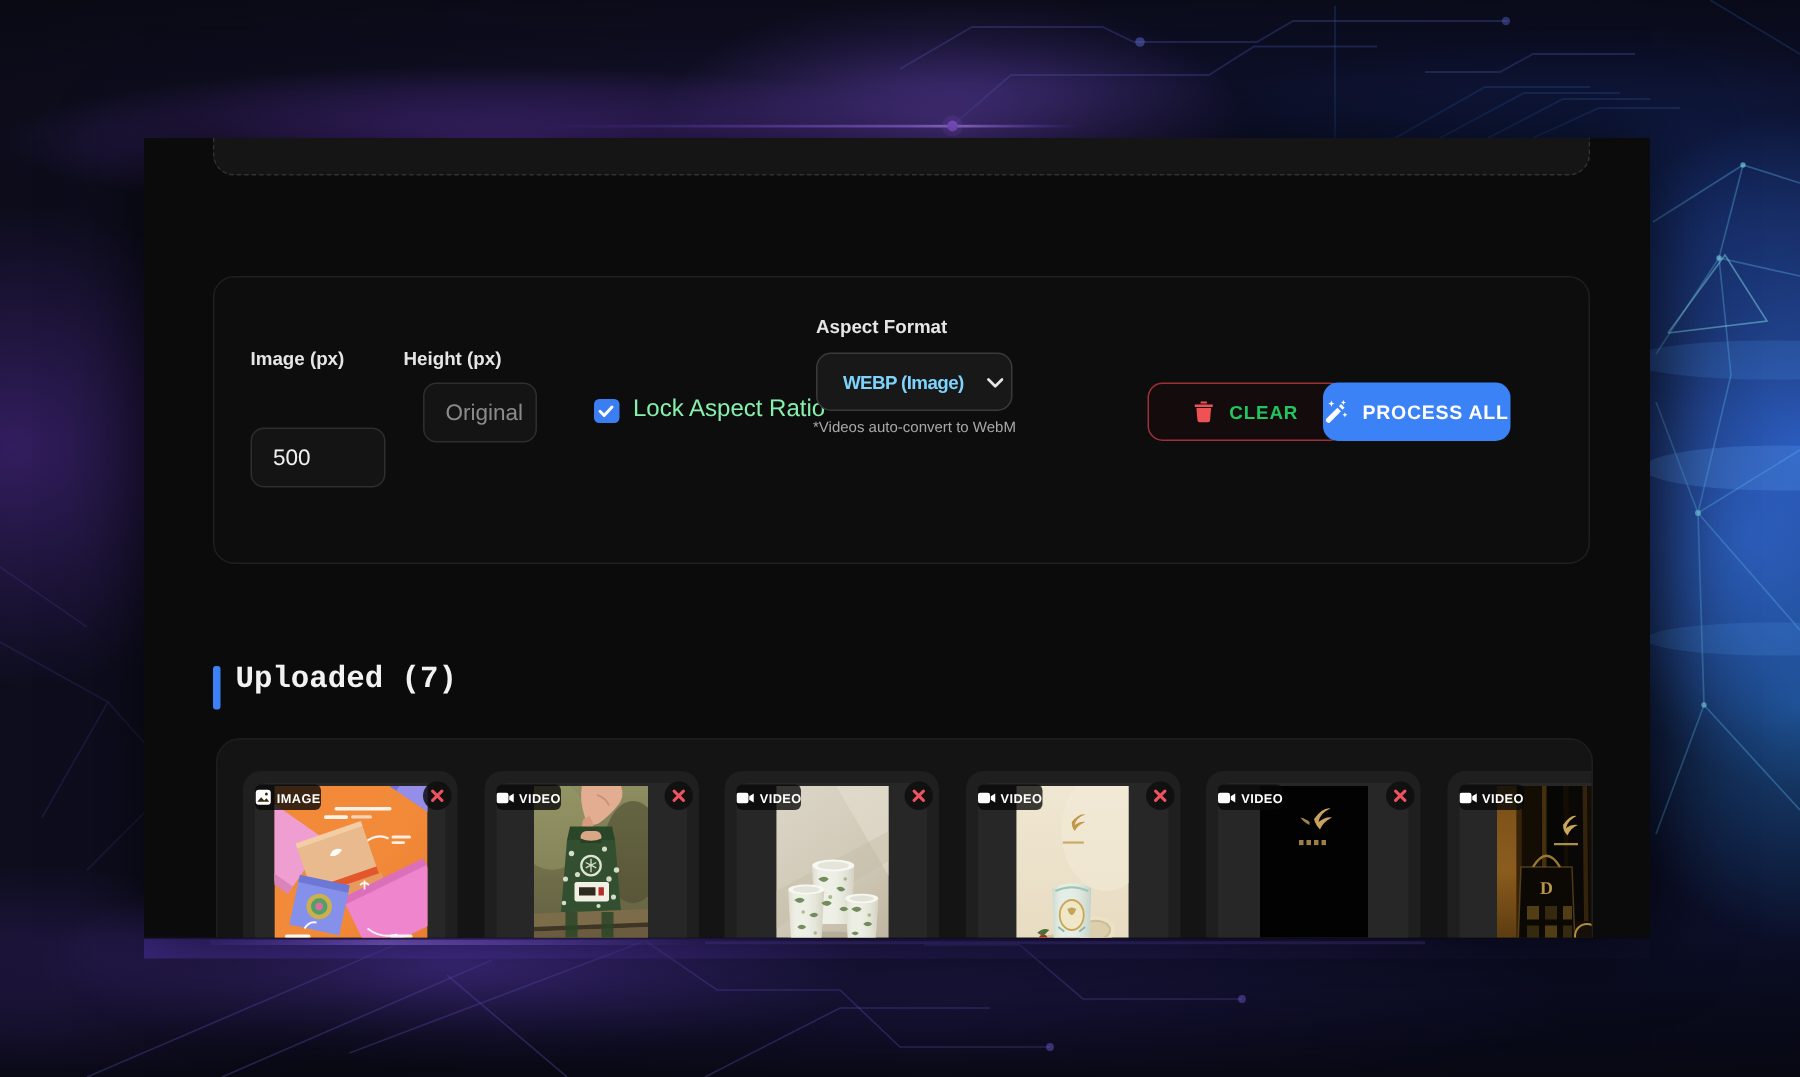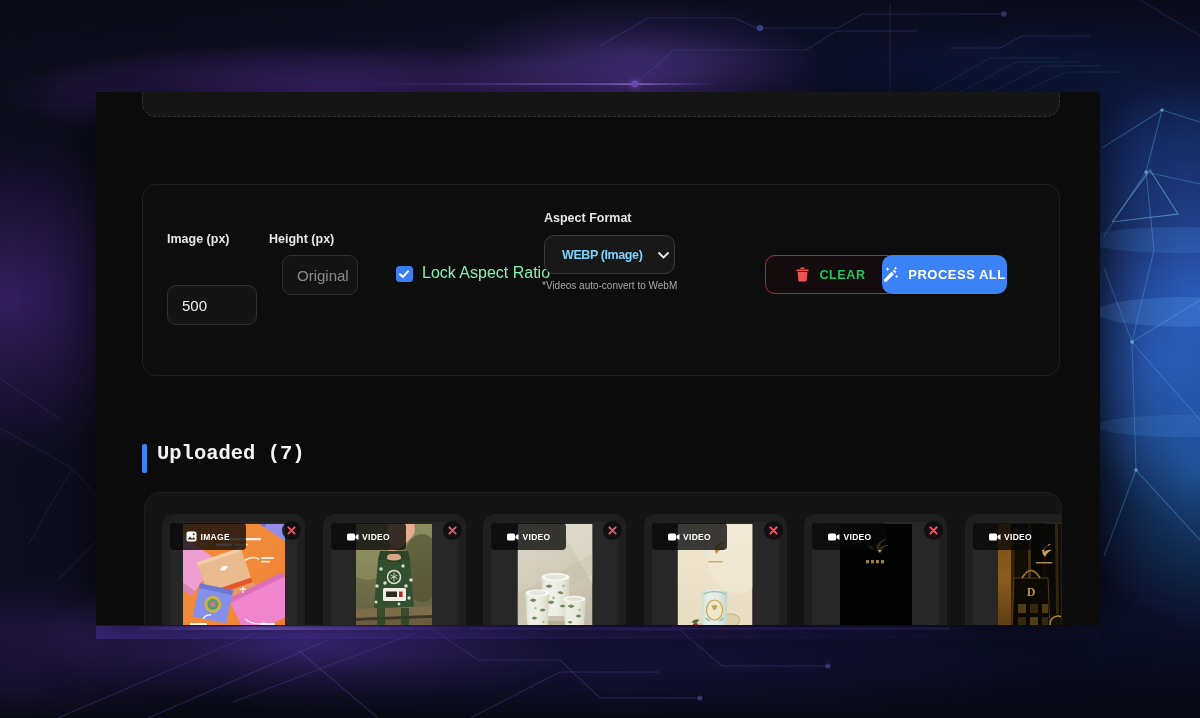--- a/index.html
+++ b/index.html
@@ -47,7 +47,7 @@
   .card { position:absolute; top:21px; width:143px; height:215px; background:#1f1f1f; border-radius:12px; }
   .media { position:absolute; left:8px; top:8px; right:8px; bottom:0; background:#272727; border-radius:8px; overflow:hidden; }
   .thumb { position:absolute; top:2px; left:50%; transform:translateX(-50%); height:200px; overflow:hidden; }
-  .badge { position:absolute; left:8px; top:9px; height:27px; background:rgba(8,8,8,0.78); border-radius:4px; display:flex; align-items:center; padding:0 16px; gap:3.5px; z-index:3; }
+  .badge { position:absolute; left:8px; top:9px; height:17px; background:rgba(8,8,8,0.78); border-radius:4px; display:flex; align-items:center; padding:0 0; gap:3.5px; z-index:3; }
   .badge span { font-size:8.5px; font-weight:bold; color:#ffffff; letter-spacing:0.3px; }
   .xbtn { position:absolute; right:4px; top:7px; width:19px; height:19px; border-radius:50%; background:rgba(14,14,14,0.85); display:flex; align-items:center; justify-content:center; z-index:3; }
 </style>

